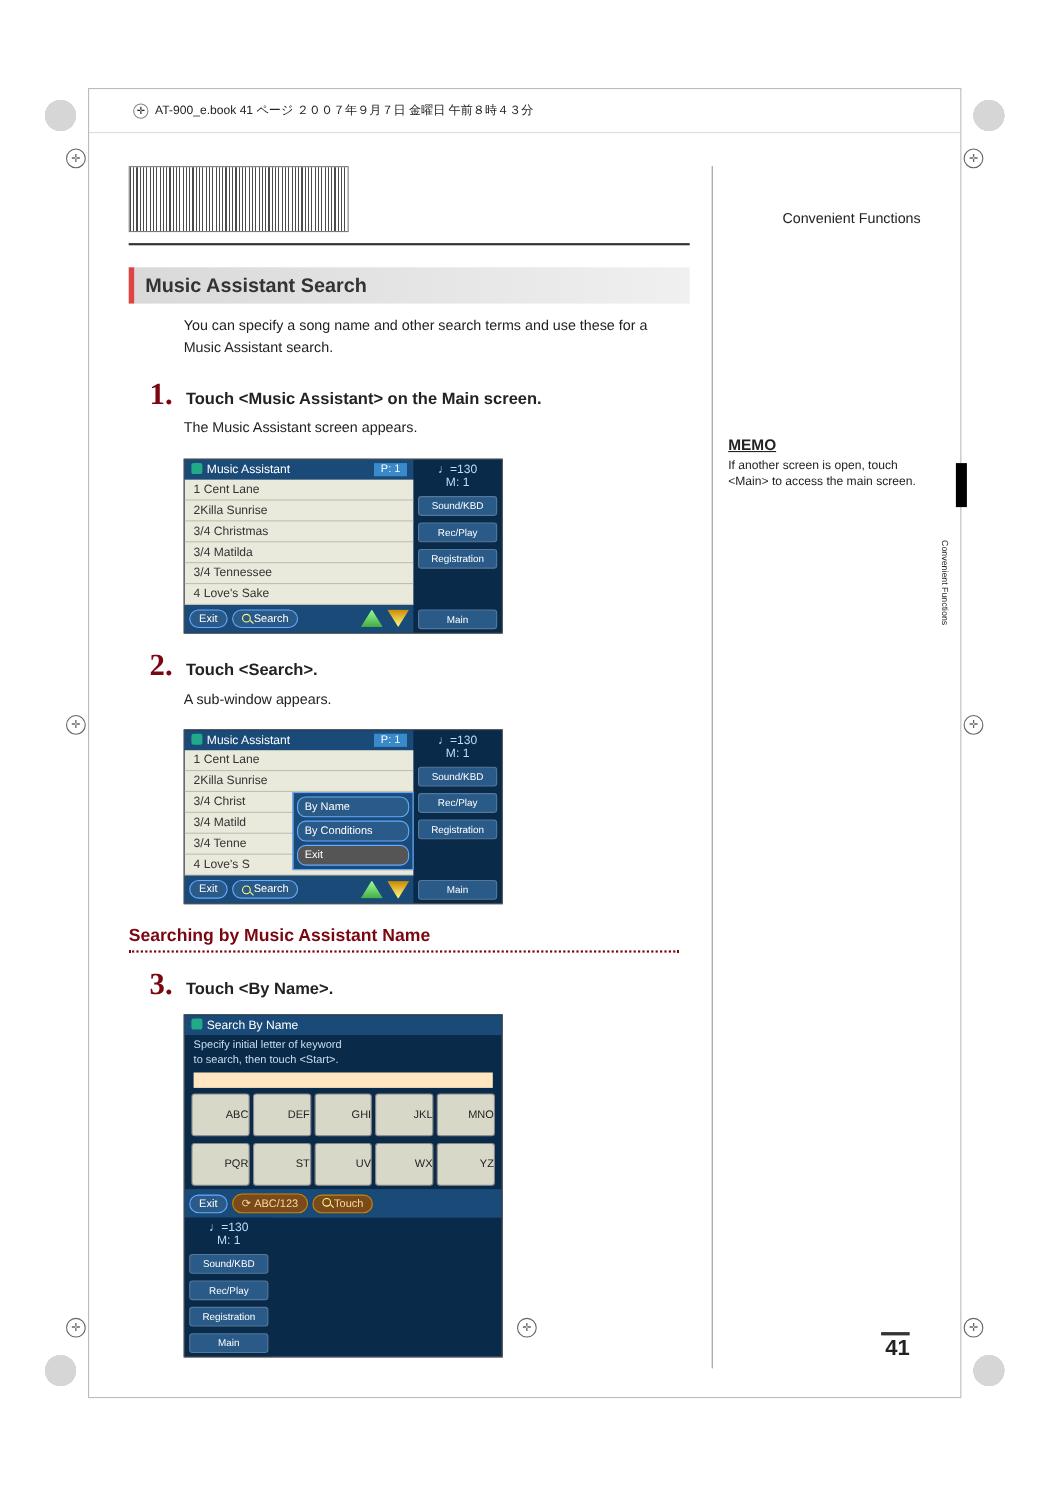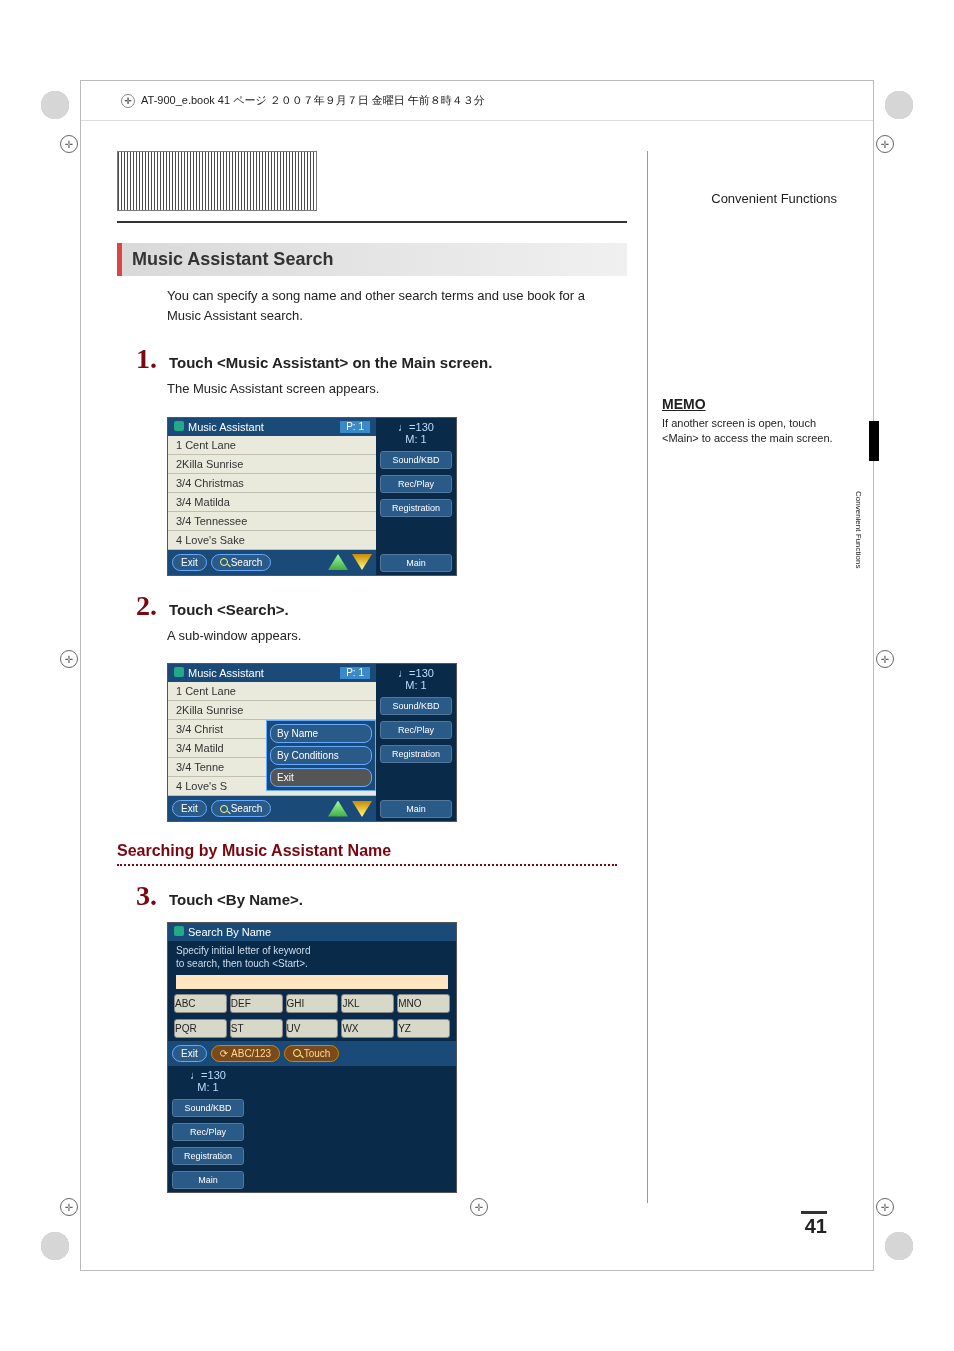--- a/index.html
+++ b/index.html
@@ -138,7 +138,7 @@
       <div class="hr-thick"></div>
 
       <div class="h2-bar">Music Assistant Search</div>
-      <div class="body-indent">You can specify a song name and other search terms and use book for a Music Assistant search.</div>
+      <div class="body-indent">You can specify a song name and other search terms and use these for a Music Assistant search.</div>
 
       <div class="step-row">
         <div class="step-num">1.</div>

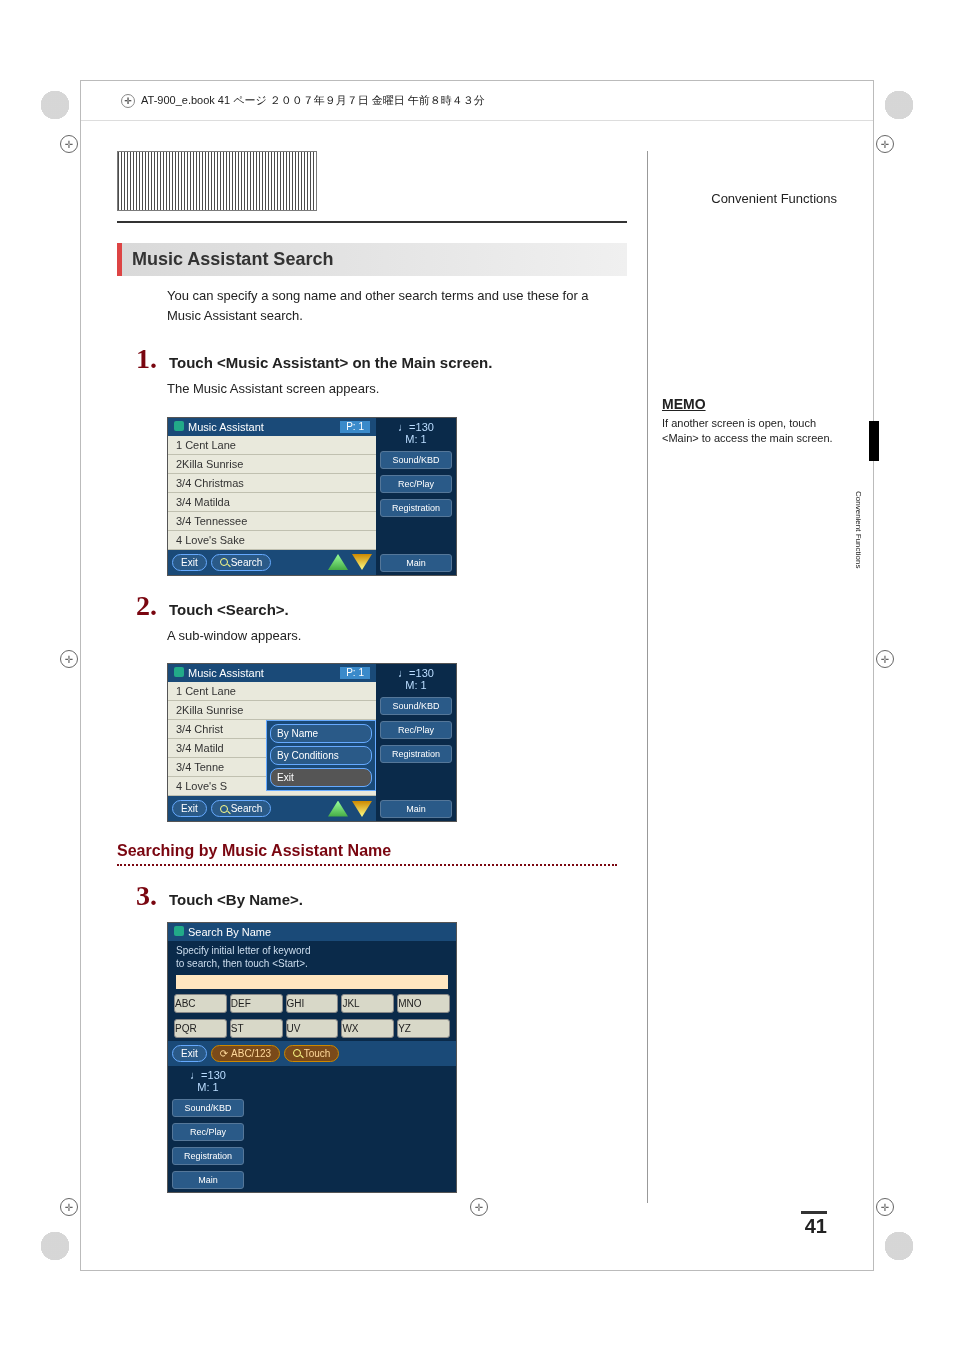--- a/index.html
+++ b/index.html
@@ -97,7 +97,7 @@
   .kbd-panel .instr { color:#cde; font-size:10px; padding:3px 8px; line-height:1.3; }
   .kbd-panel .inputbar { height:14px; margin:2px 8px; background:#ffe6c0;}
   .kbd-row { display:flex; gap:3px; padding:3px 6px; }
-  .key { flex:1; background:#d8d8c8; border:1px solid #888; text-align:left; font-size:10px; padding:3px 0; border-radius:3px;}
+  .key { flex:1; background:#d8d8c8; border:1px solid #888; text-align:right; font-size:10px; padding:13px 0; border-radius:3px;}
   .ss-btn.orange { background:#7a4a1a; color:#ffd89a; border-color:#c80; }
   .ss-btn.cycle { display:flex; align-items:center; gap:3px;}
   .mag { width:8px;height:8px;border:1px solid #ff8;border-radius:50%; display:inline-block; position:relative;}

